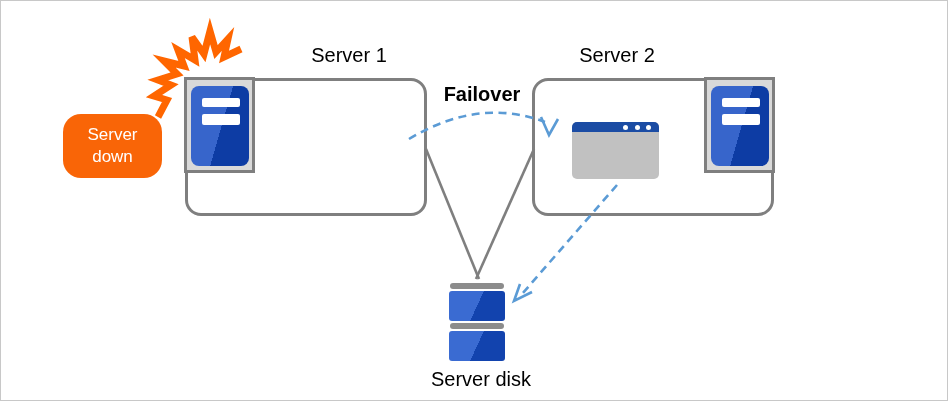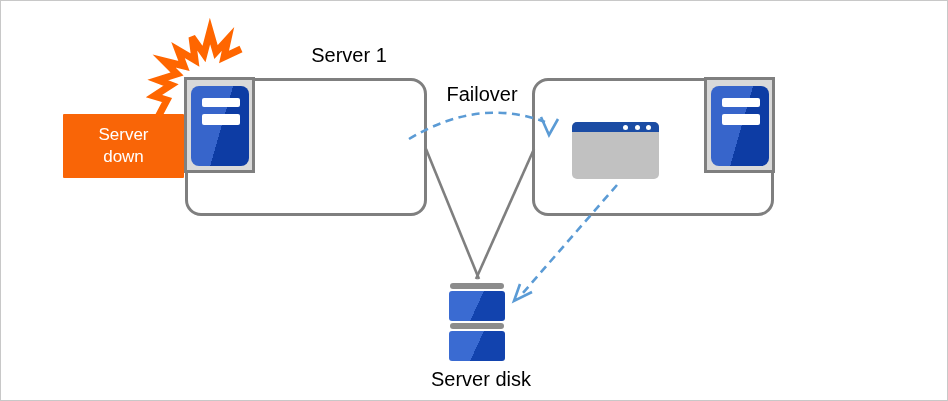--- a/index.html
+++ b/index.html
@@ -123,6 +123,7 @@
     </div>
   </div>
 
+  <div class="label" style="left:516px;top:43px;width:200px;">Server 2</div>
   <div class="node-box" style="left:531px;top:77px;"></div>
   <div class="server-panel" style="left:703px;top:76px;">
     <div class="server-chassis">

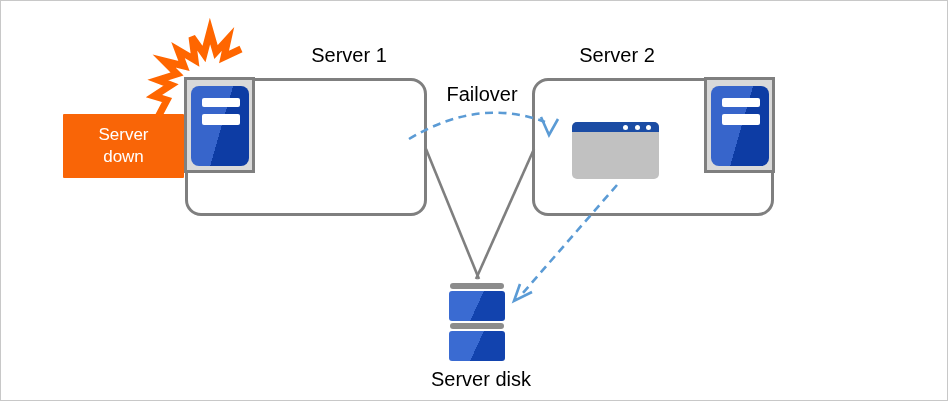--- a/index.html
+++ b/index.html
@@ -140,7 +140,7 @@
     <div class="window-dot" style="left:74px;"></div>
   </div>
 
-  <div class="label" style="left:421px;top:82px;width:120px;">Failover</div>
+  <div class="label" style="left:421px;top:82px;width:120px;font-weight:bold;">Failover</div>
 
   <div class="badge">Server
 down</div>

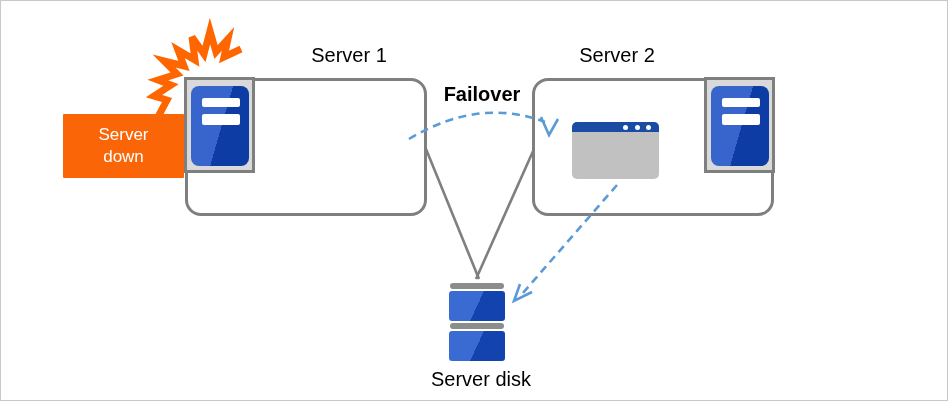--- a/index.html
+++ b/index.html
@@ -88,10 +88,10 @@
   }
   .badge{
     position:absolute;
-    left:62px;top:113px;width:121px;height:64px;
+    left:62px;top:113px;width:99px;height:64px;
     box-sizing:border-box;
     background:var(--badge-orange,#F96507);
-    border-radius:1px;
+    border-radius:18px;
     color:#fff;
     font-size:17px;
     line-height:22px;

